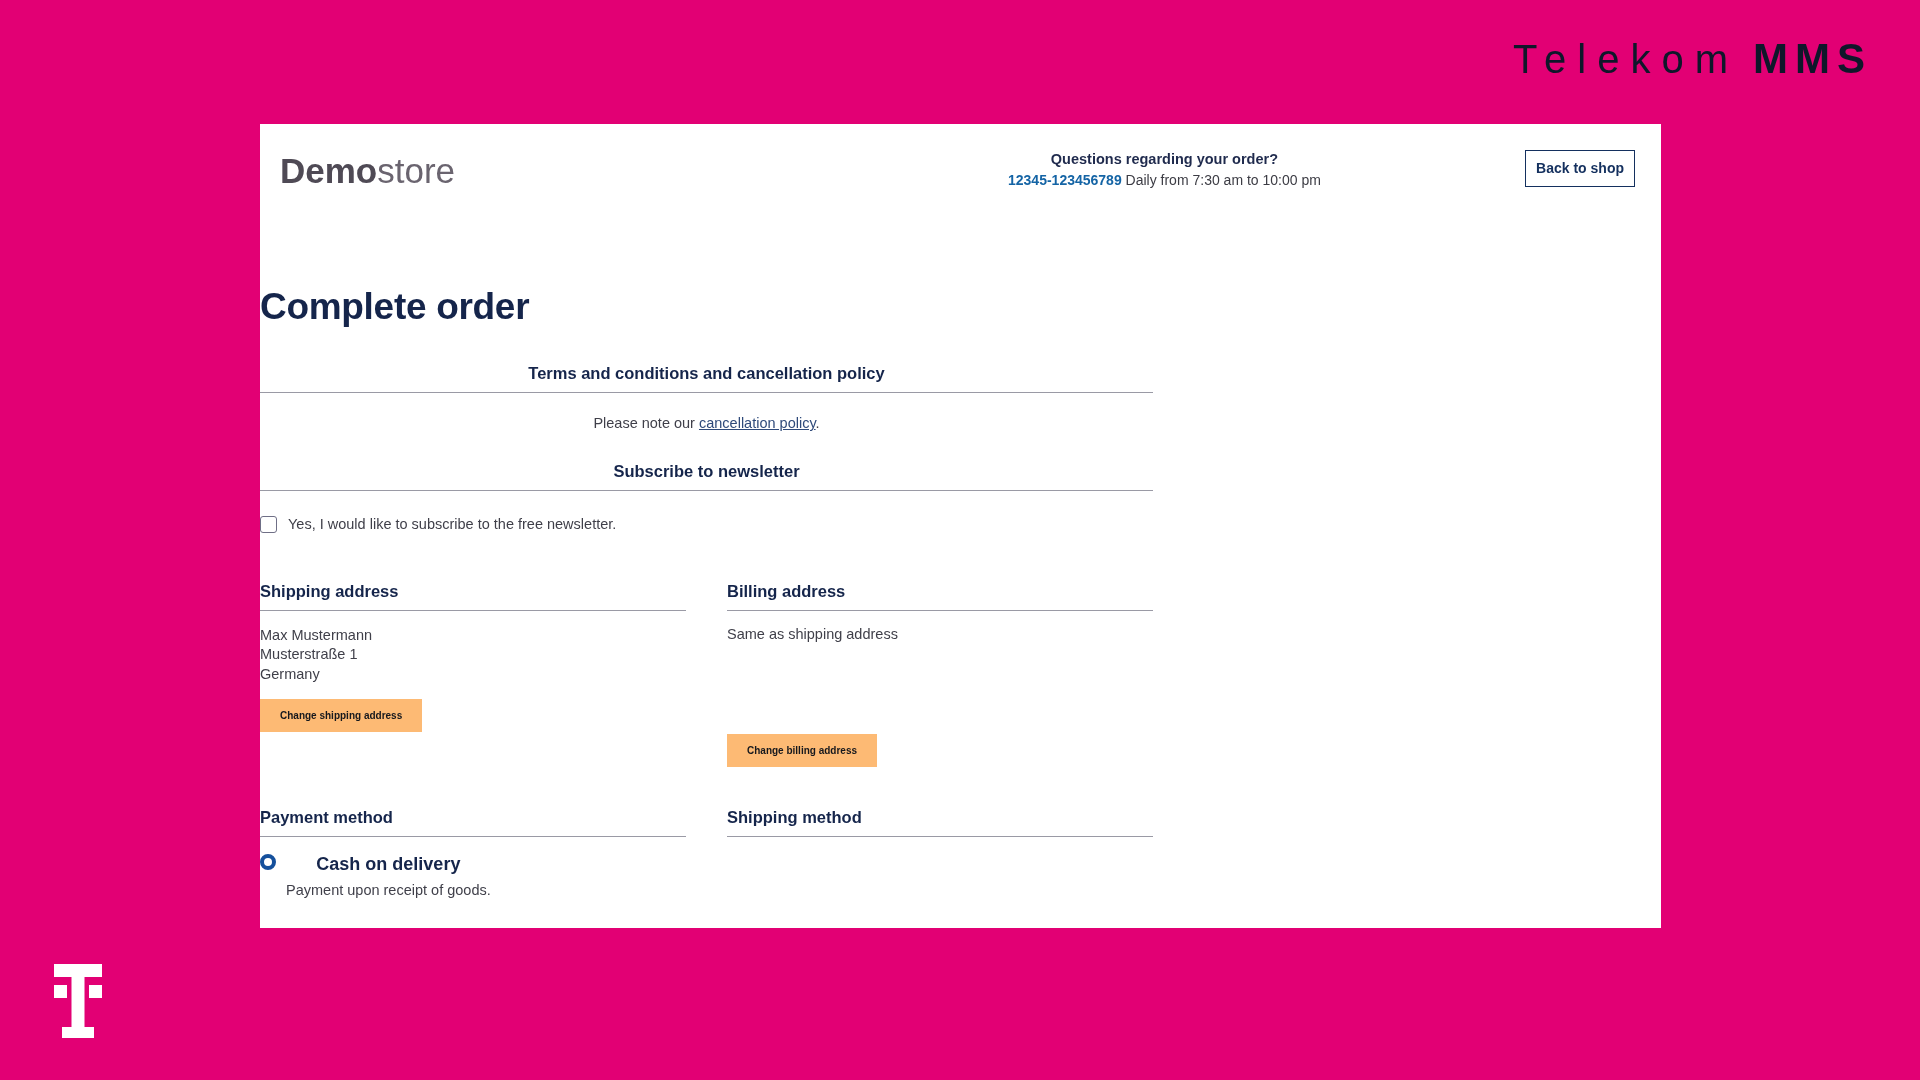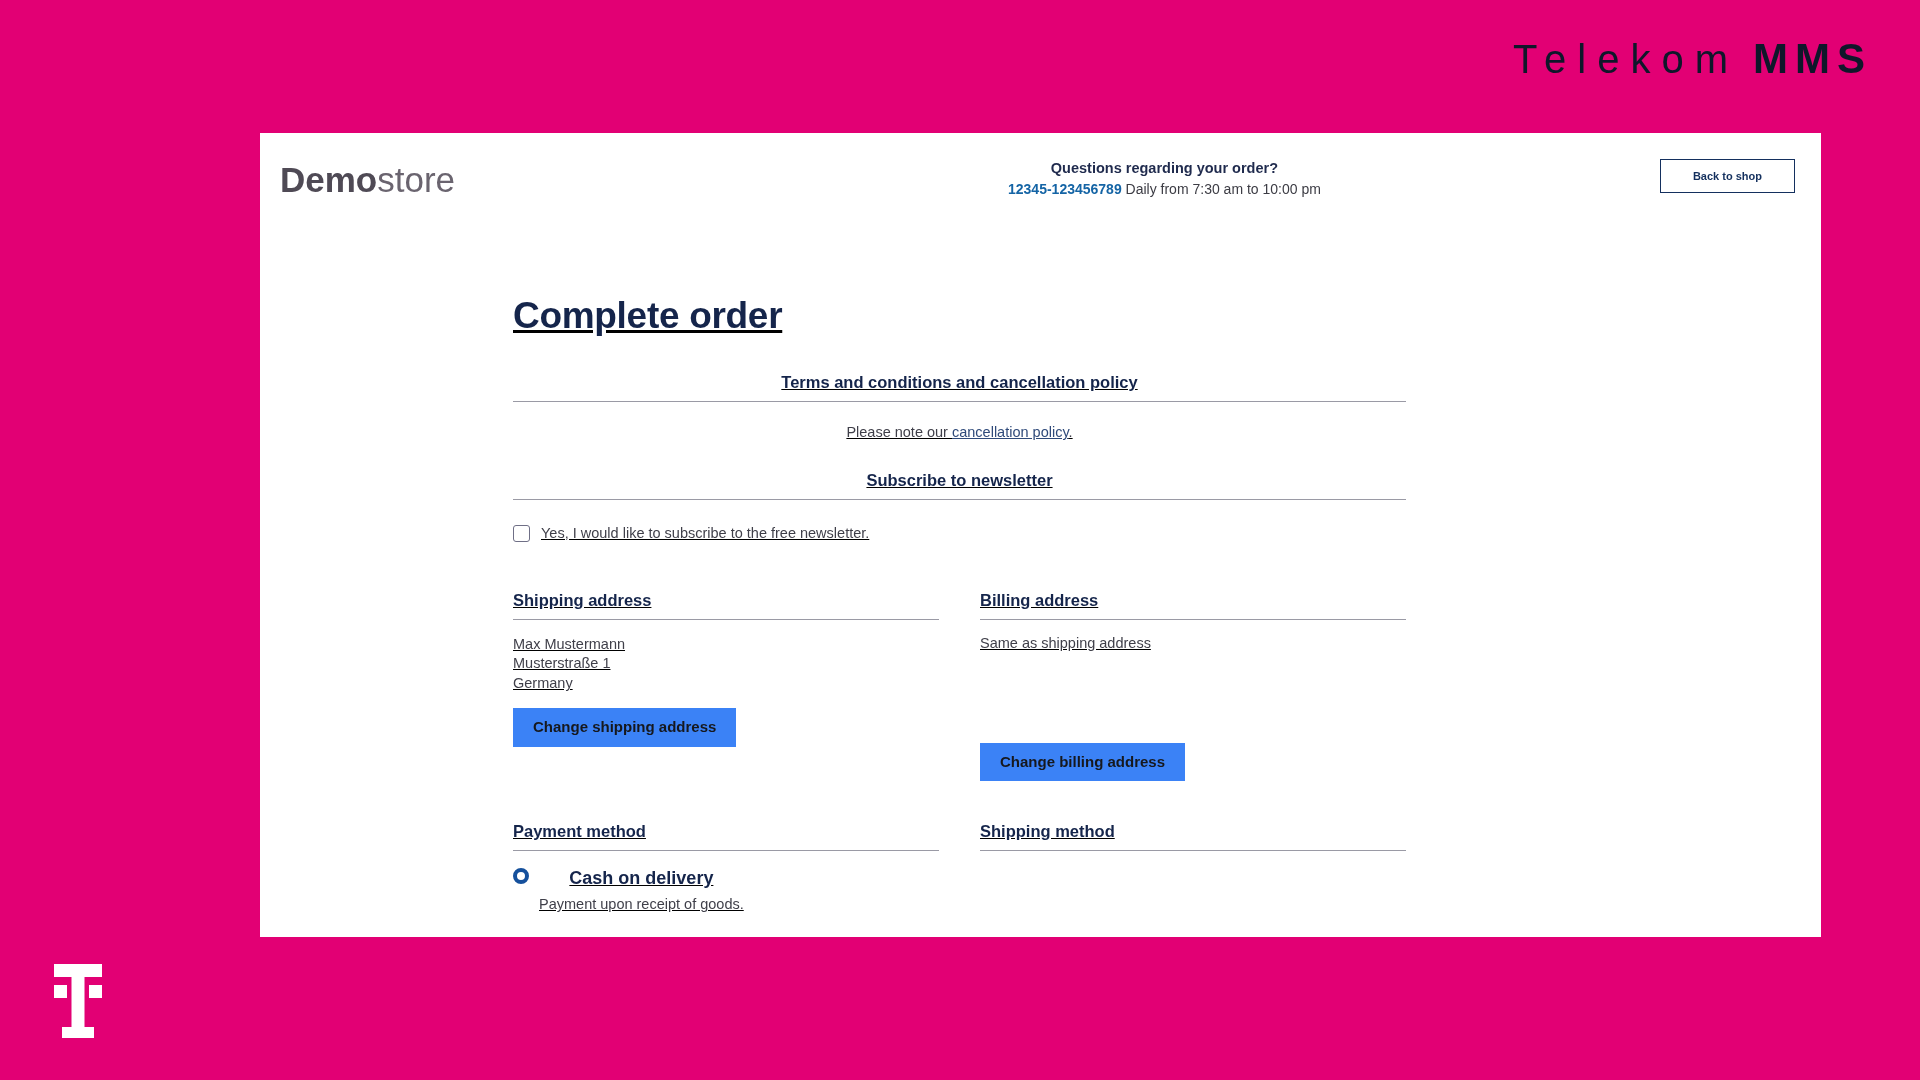--- a/index.html
+++ b/index.html
@@ -50,8 +50,8 @@
   .page {
     position: absolute;
     left: 260px;
-    top: 133px;
-    width: 1561px;
+    top: 124px;
+    width: 1401px;
     height: 804px;
     background: #ffffff;
     overflow: hidden;

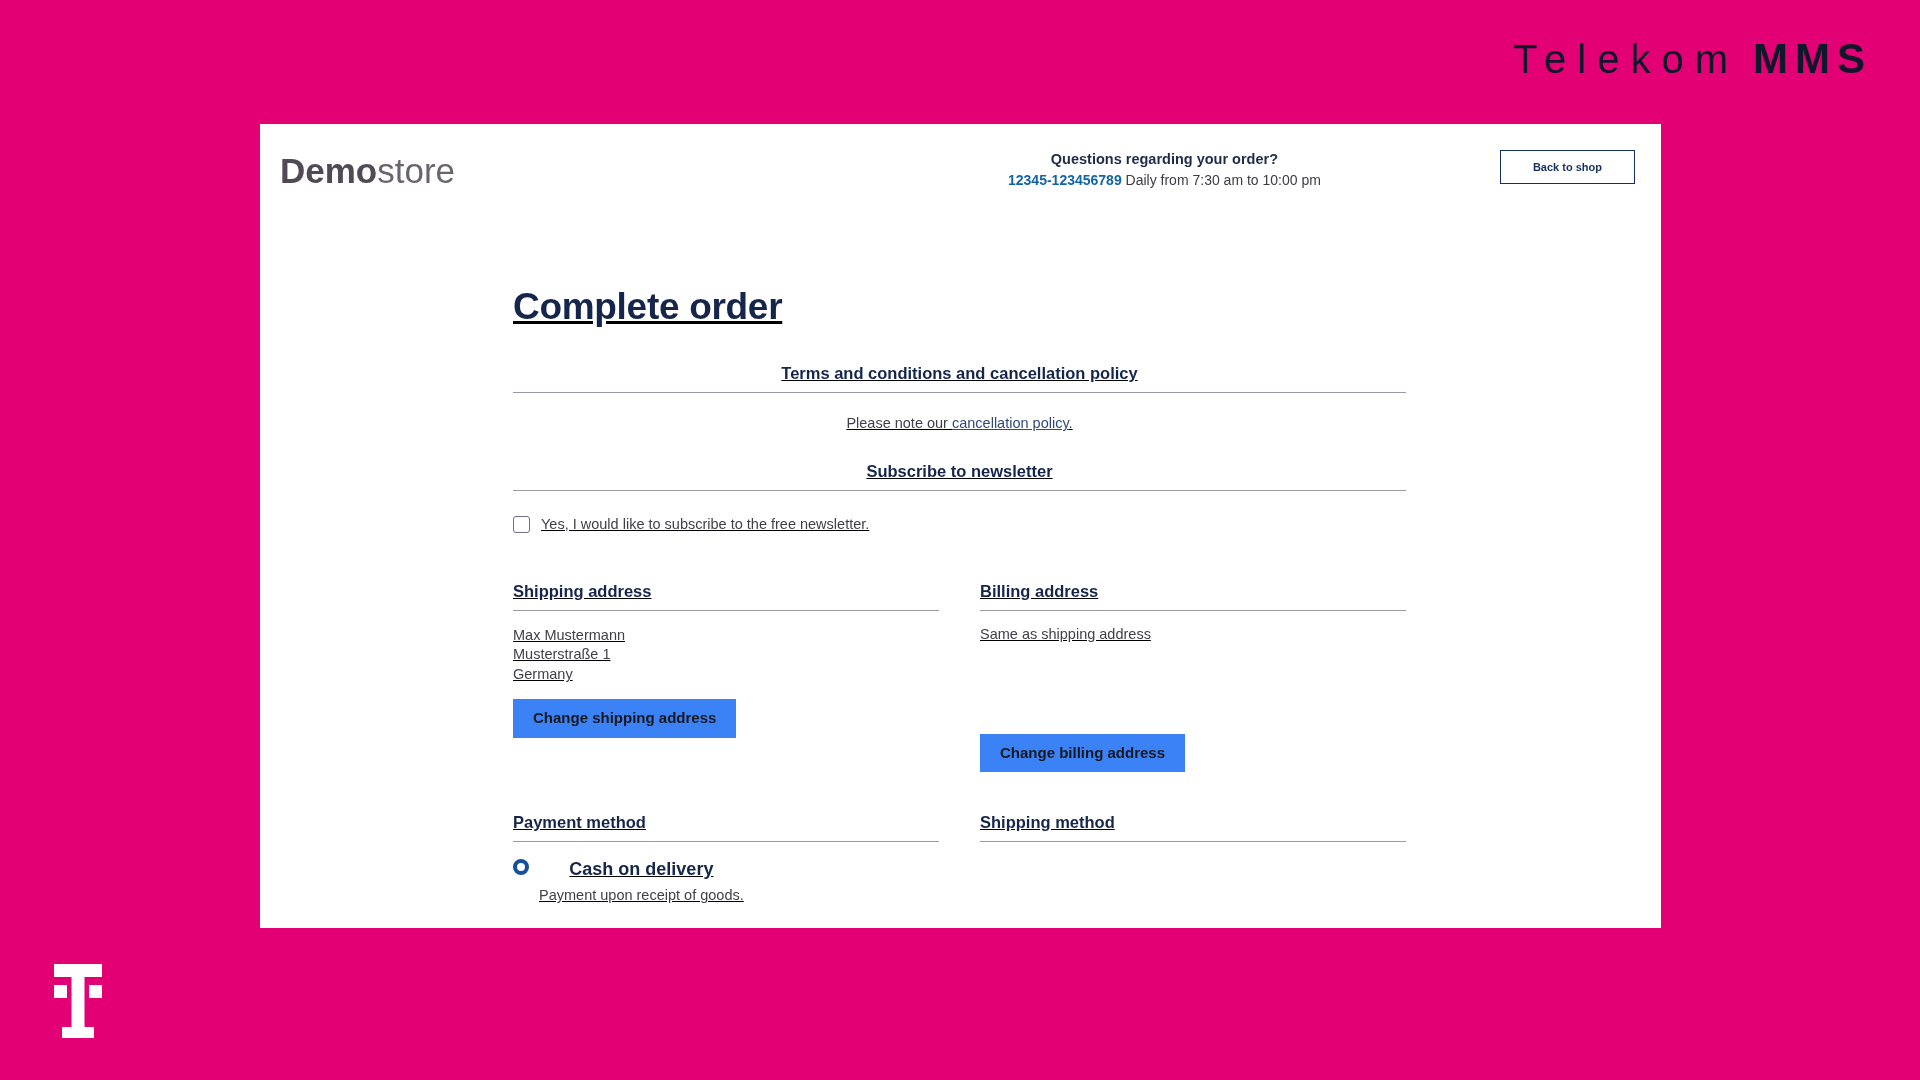--- a/index.html
+++ b/index.html
@@ -100,10 +100,10 @@
     border: 1.6px solid #14305e;
     background: #ffffff;
     color: #14305e;
-    font-size: 11px;
+    font-size: 14px;
     font-weight: 700;
     font-family: "Liberation Sans", sans-serif;
-    padding: 10px 32px;
+    padding: 10px 10px;
     cursor: pointer;
     line-height: 1.1;
   }

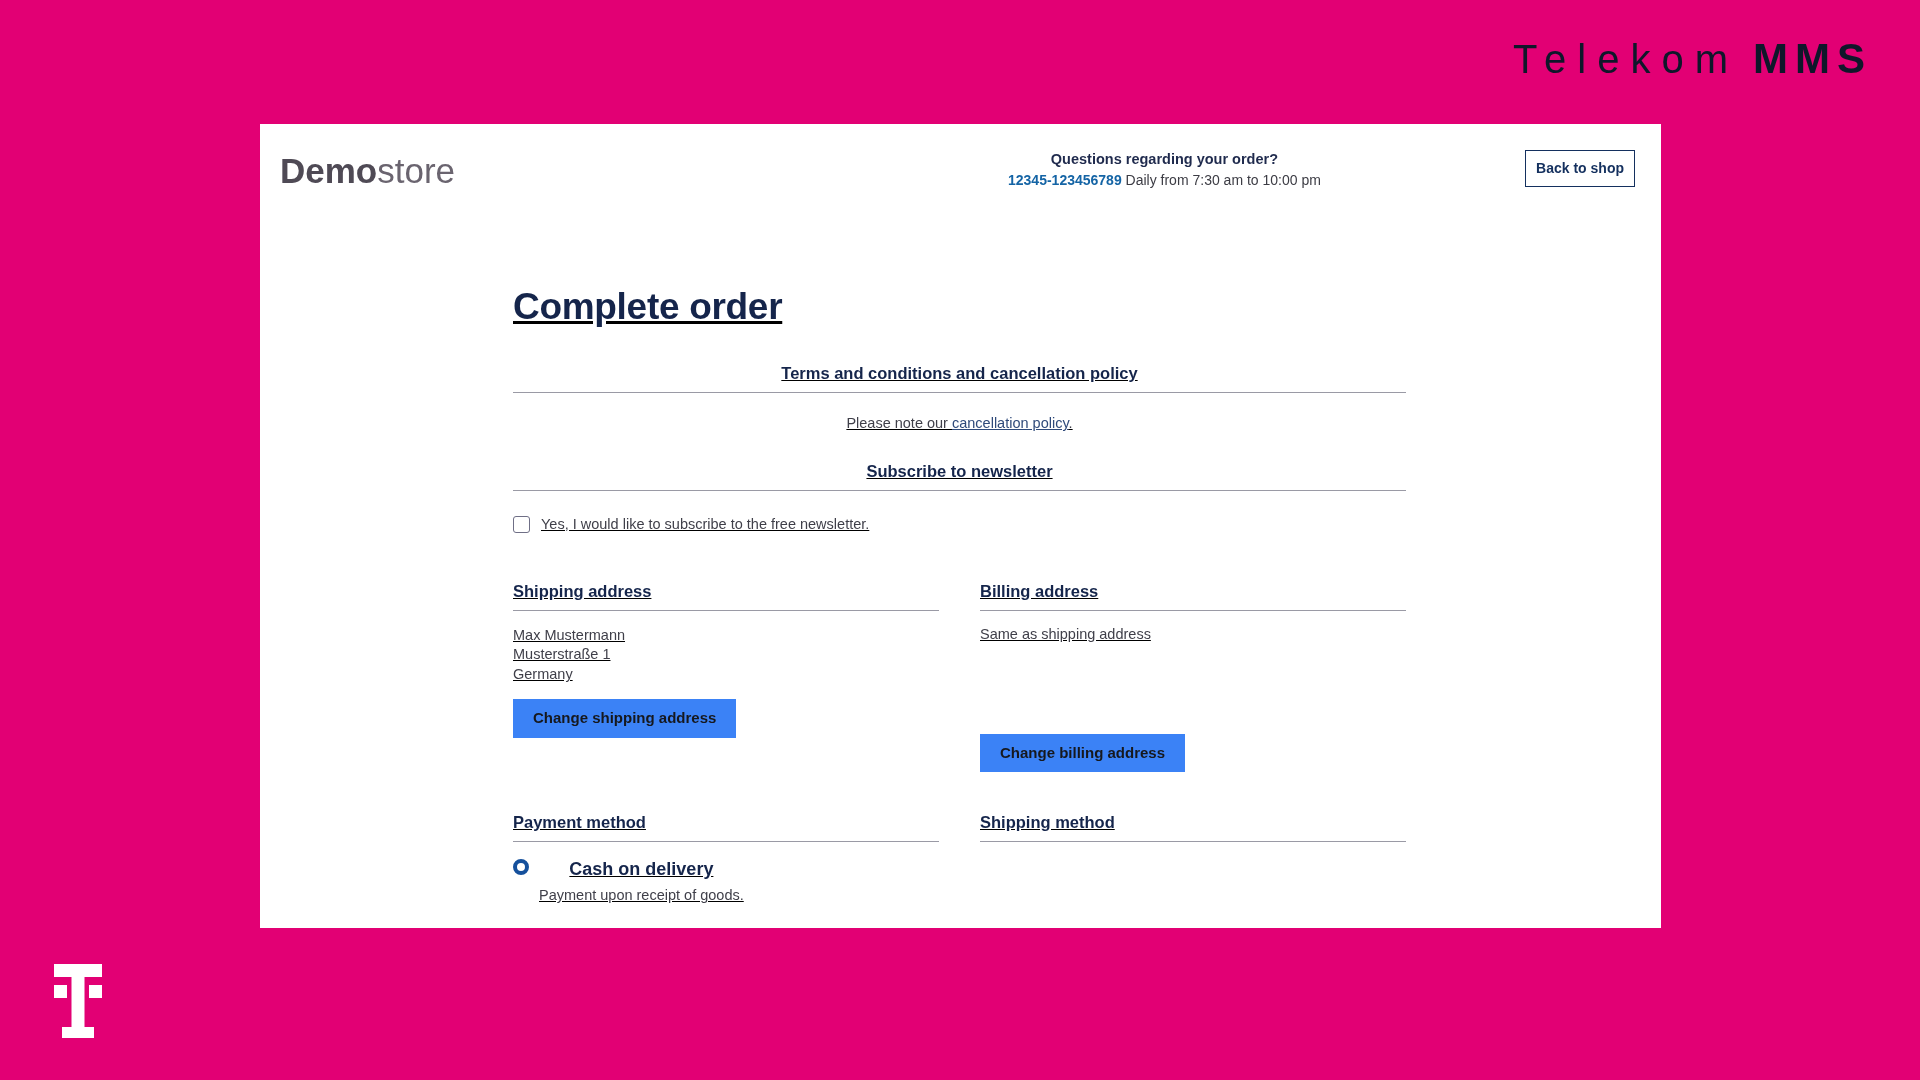--- a/index.html
+++ b/index.html
@@ -111,10 +111,8 @@
   
   .content {
     padding: 0 0 0 0;
-    margin-left: 253px;
     margin-top: 70px;
     width: 893px;
-    text-decoration: underline;
   }
 
   .page-title {

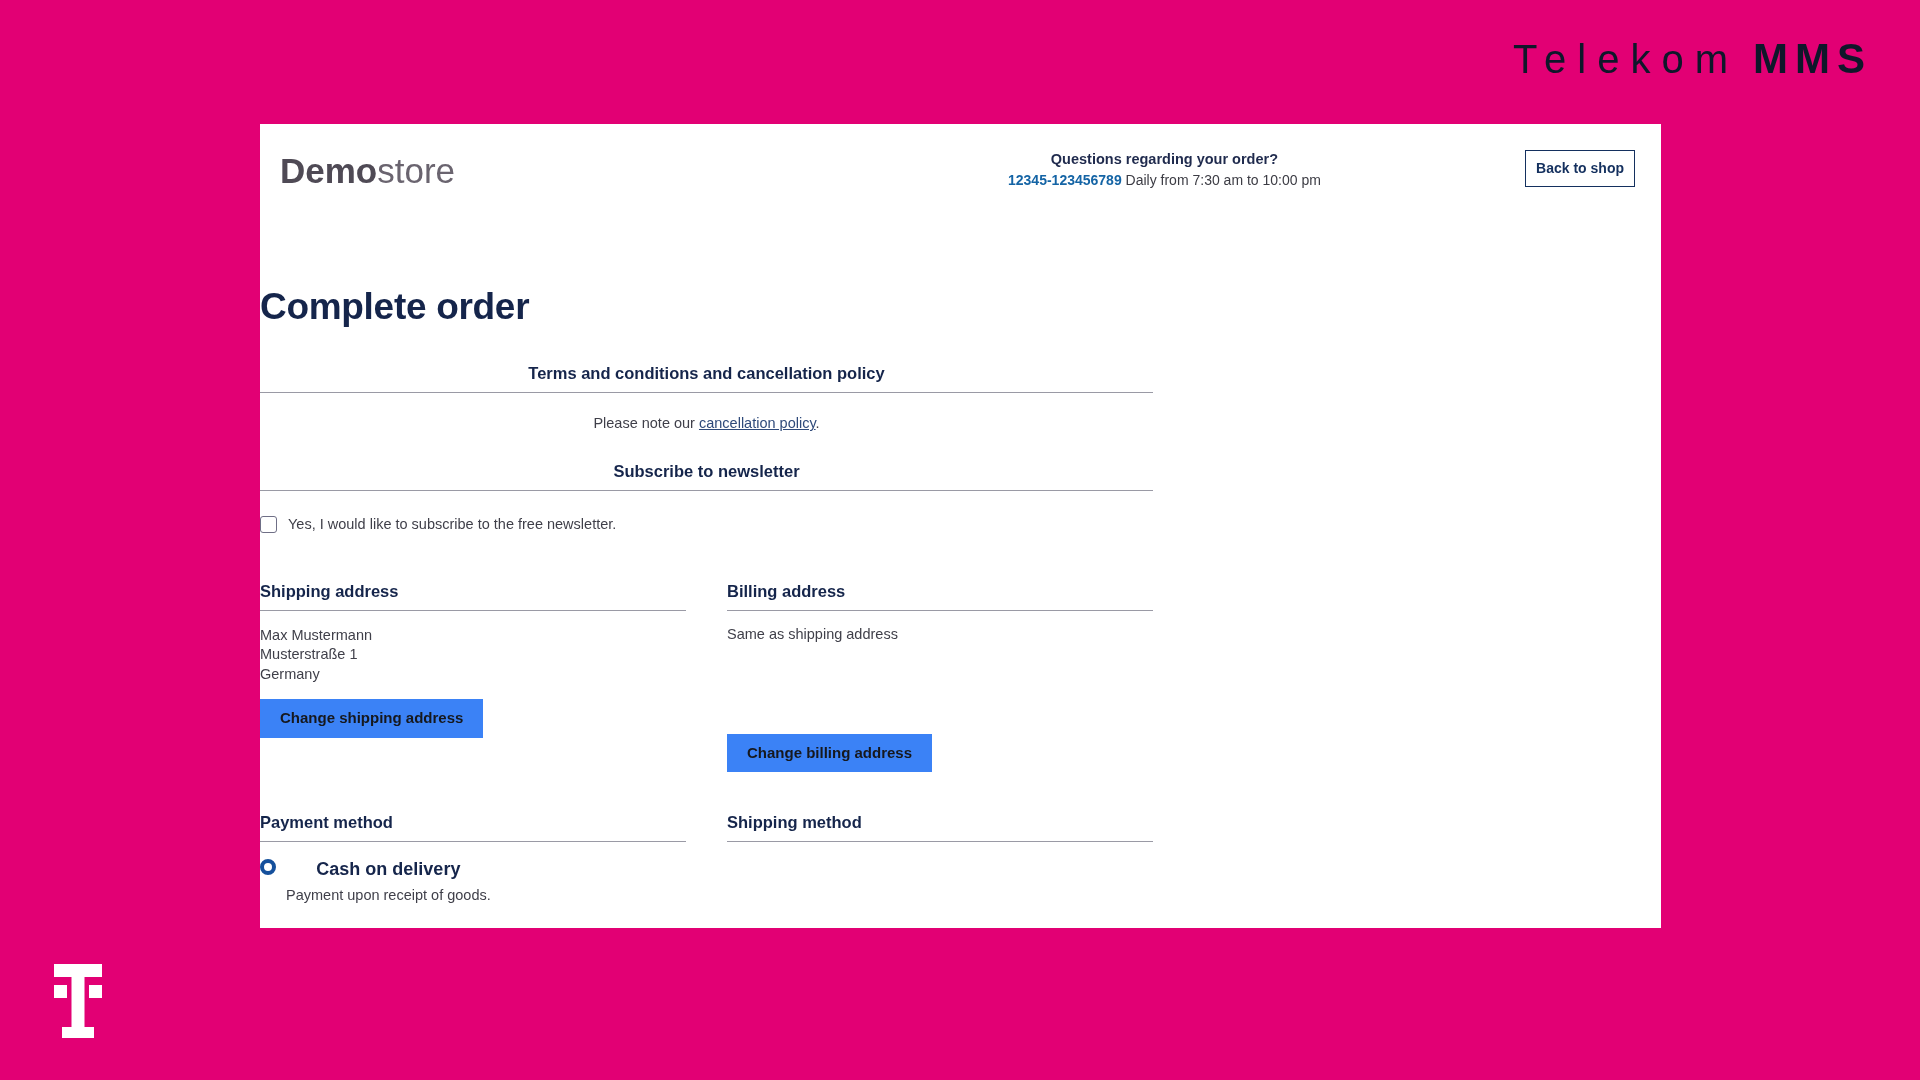--- a/index.html
+++ b/index.html
@@ -185,10 +185,10 @@
   .ghost-btn {
     margin-top: 14px;
     display: inline-block;
-    background: #3b82f6;
+    background: #fdba74;
     border: none;
     color: #16181d;
-    font-size: 15px;
+    font-size: 10px;
     font-weight: 700;
     font-family: "Liberation Sans", sans-serif;
     padding: 11px 20px;

